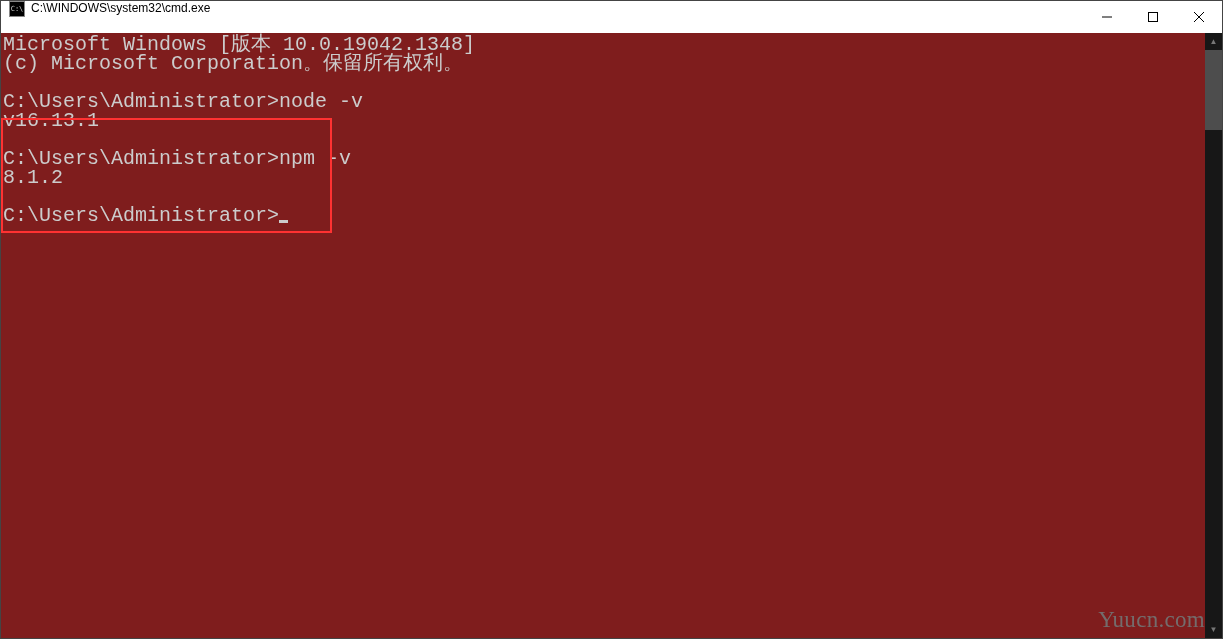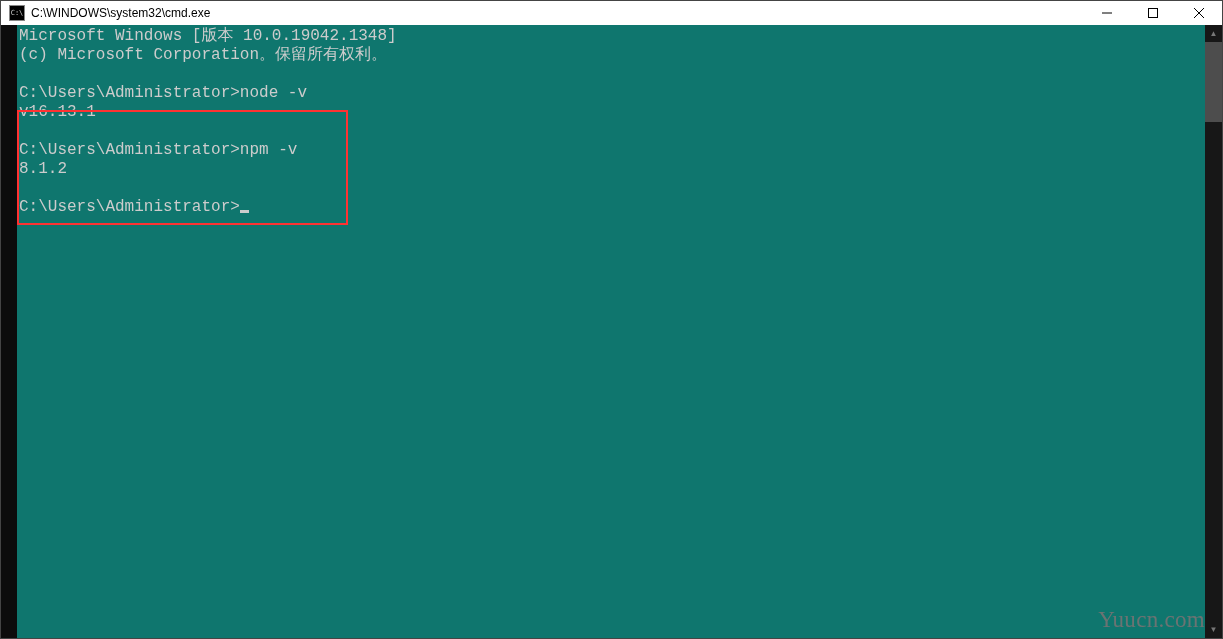--- a/index.html
+++ b/index.html
@@ -19,10 +19,9 @@
       border: 1px solid #444;
     }
     .titlebar {
-      height: 24px;
+      height: 32px;
       background: #fff;
       display: flex;
-      align-items: center;
       flex-shrink: 0;
     }
     .titlebar-icon {

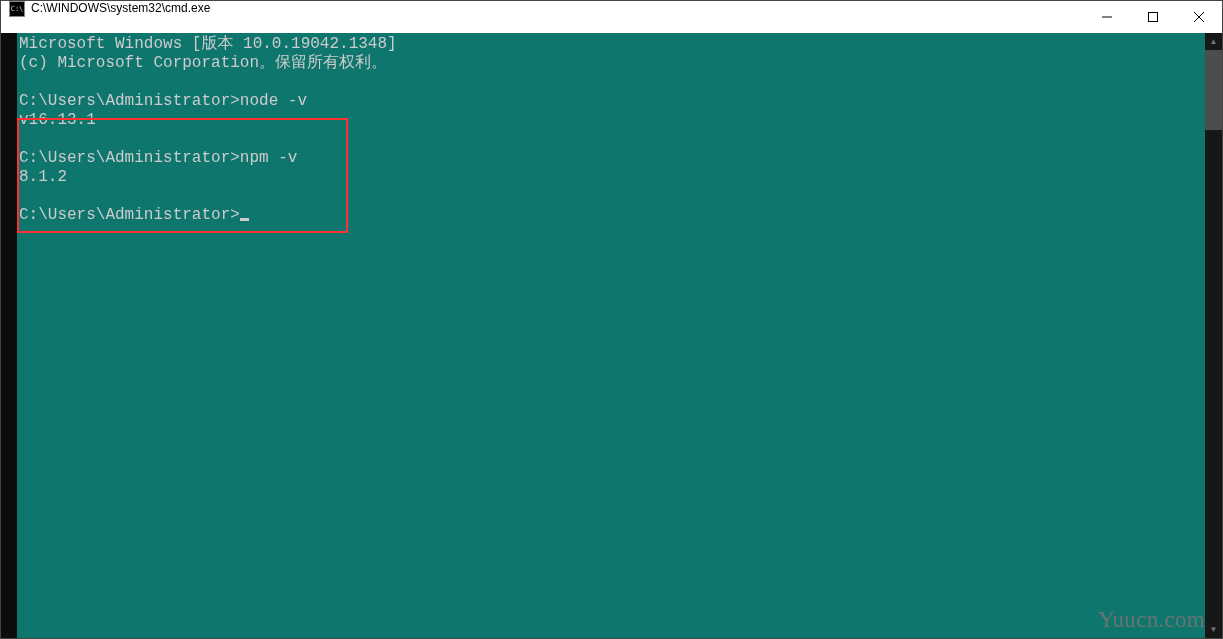--- a/index.html
+++ b/index.html
@@ -69,16 +69,15 @@
     }
     .terminal {
       flex: 1;
-      background: #0f766e;
+      background: #7f1d1d;
       color: #cccccc;
       font-family: "NSimSun", "SimSun", Consolas, "Courier New", monospace;
-      font-size: 16px;
+      font-size: 20px;
       line-height: 19px;
       padding: 2px 0 0 2px;
       white-space: pre;
       position: relative;
       overflow: hidden;
-      margin-left: 16px;
     }
     .scrollbar {
       width: 17px;

